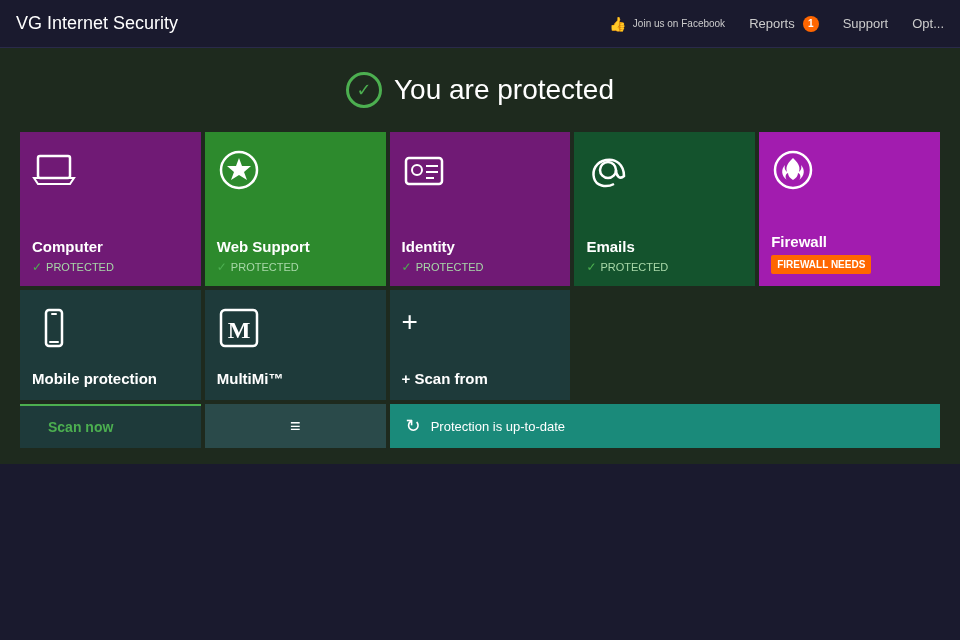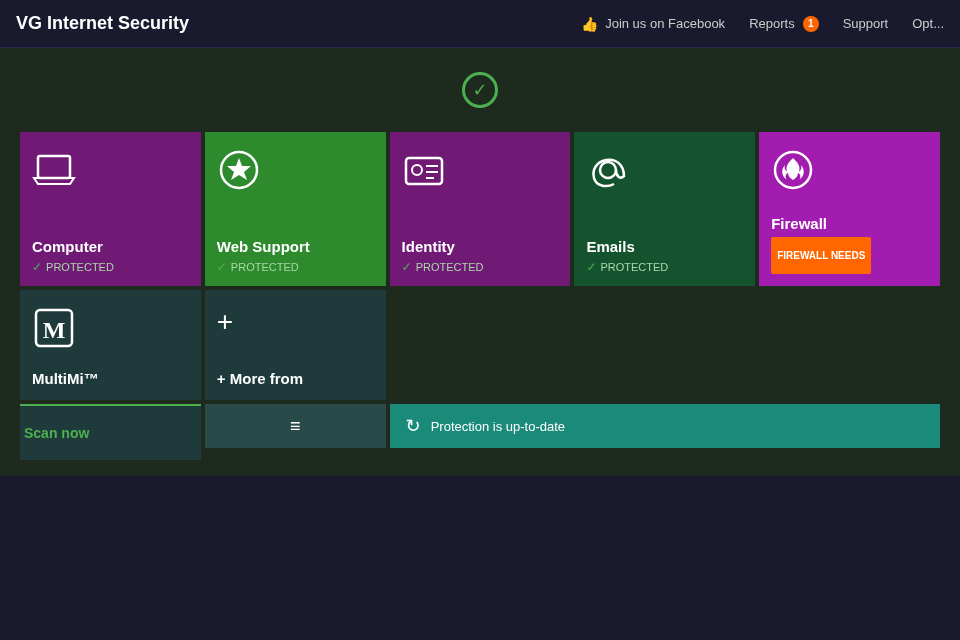--- a/index.html
+++ b/index.html
@@ -163,7 +163,7 @@
 
 <div class="header">
   <div class="header-logo">
-    <div style="color:white;font-size:18px;font-weight:bold;">VG Internet Security</div>
+    <div style="color:white;font-size:18px;font-weight:normal;">VG Internet Security</div>
   </div>
   <div class="header-nav">
     <div class="facebook-link">

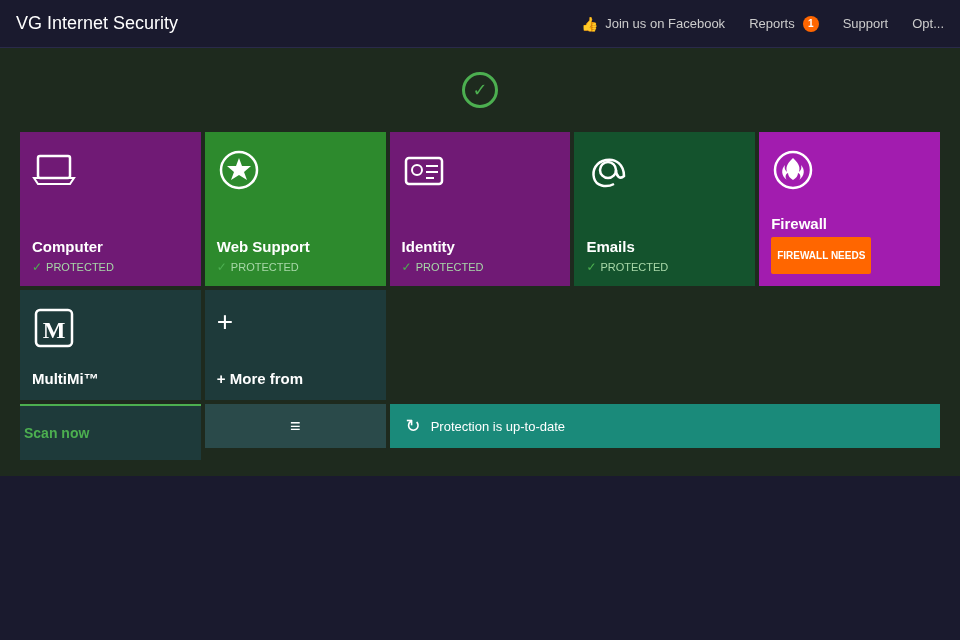--- a/index.html
+++ b/index.html
@@ -168,7 +168,7 @@
   <div class="header-nav">
     <div class="facebook-link">
       <span style="color:#4a90d9;font-size:14px;">👍</span>
-      <span style="font-size:13px;color:#ccc;">Join us on Facebook</span>
+      <span style="font-size:10px;color:#ccc;">Join us on Facebook</span>
     </div>
     <div class="header-nav-item">
       <span>Reports</span>

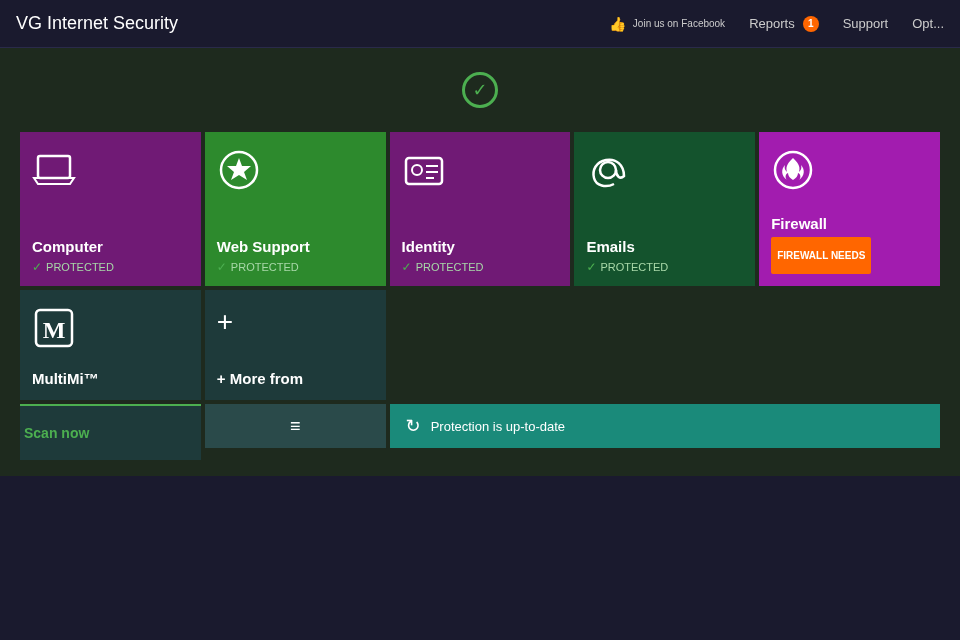--- a/index.html
+++ b/index.html
@@ -187,6 +187,7 @@
 
   <div class="status-bar">
     <div class="status-icon">✓</div>
+    <div class="status-text">You are protected</div>
   </div>
 
   <div class="all-tiles-grid">

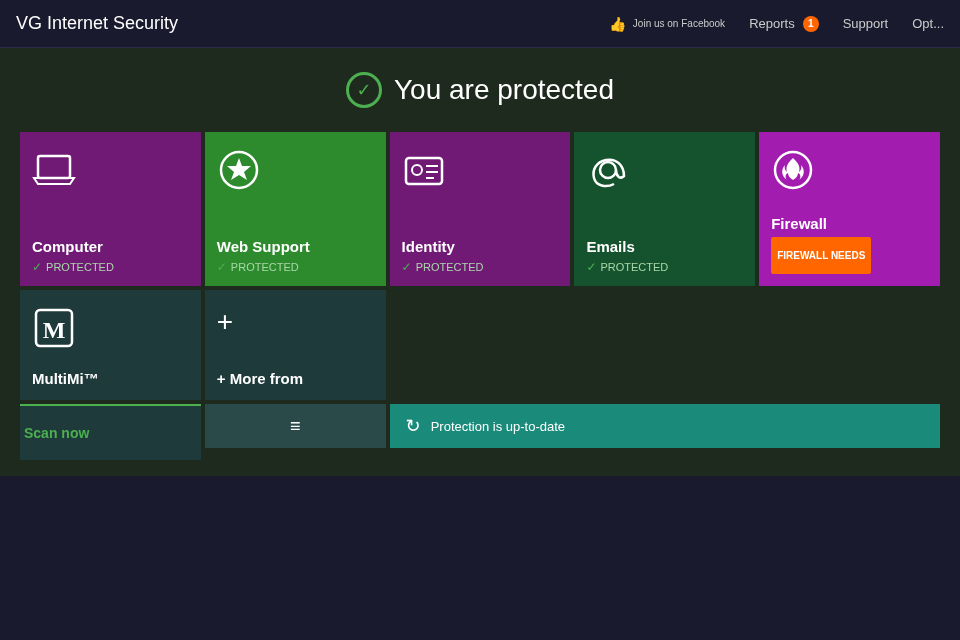--- a/index.html
+++ b/index.html
@@ -133,7 +133,7 @@
       color: white;
       font-size: 10px;
       font-weight: bold;
-      padding: 13px 6px;
+      padding: 4px 6px;
       border-radius: 2px;
       margin-top: 4px;
     }

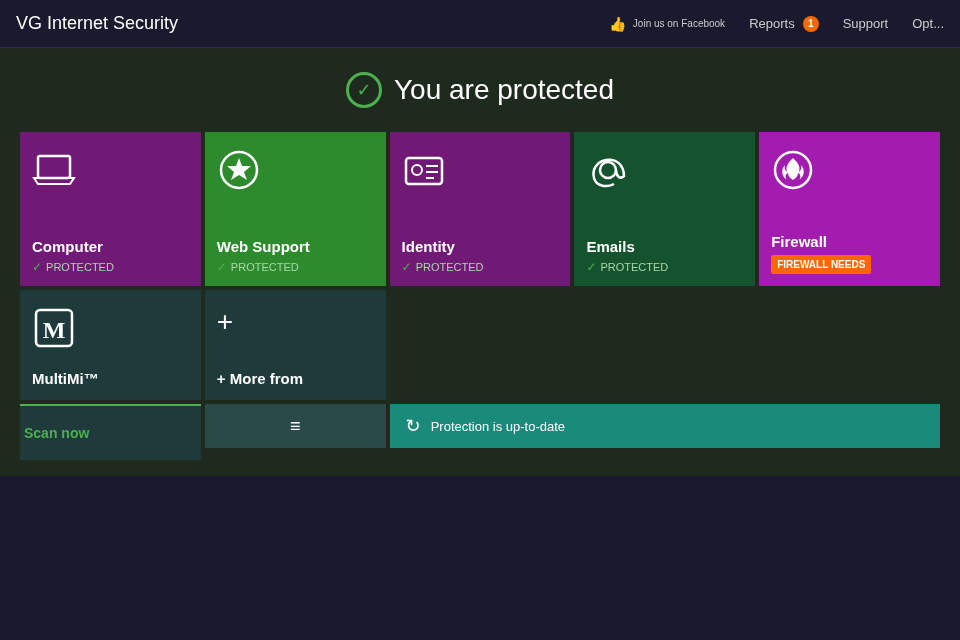--- a/index.html
+++ b/index.html
@@ -273,6 +273,16 @@
     </div>
 
 
+    <div class="tile tile-bottom tile-dark">
+      <div>
+        <svg class="tile-icon-svg" viewBox="0 0 44 44" fill="none">
+          <rect x="14" y="4" width="16" height="36" rx="3" stroke="white" stroke-width="2.5" fill="none"></rect>
+          <line x1="18" y1="36" x2="26" y2="36" stroke="white" stroke-width="2" stroke-linecap="round"></line>
+          <line x1="20" y1="8" x2="24" y2="8" stroke="white" stroke-width="2" stroke-linecap="round"></line>
+        </svg>
+      </div>
+      <div class="tile-label">Mobile protection</div>
+    </div>
 
 
     <div class="tile tile-bottom tile-dark">

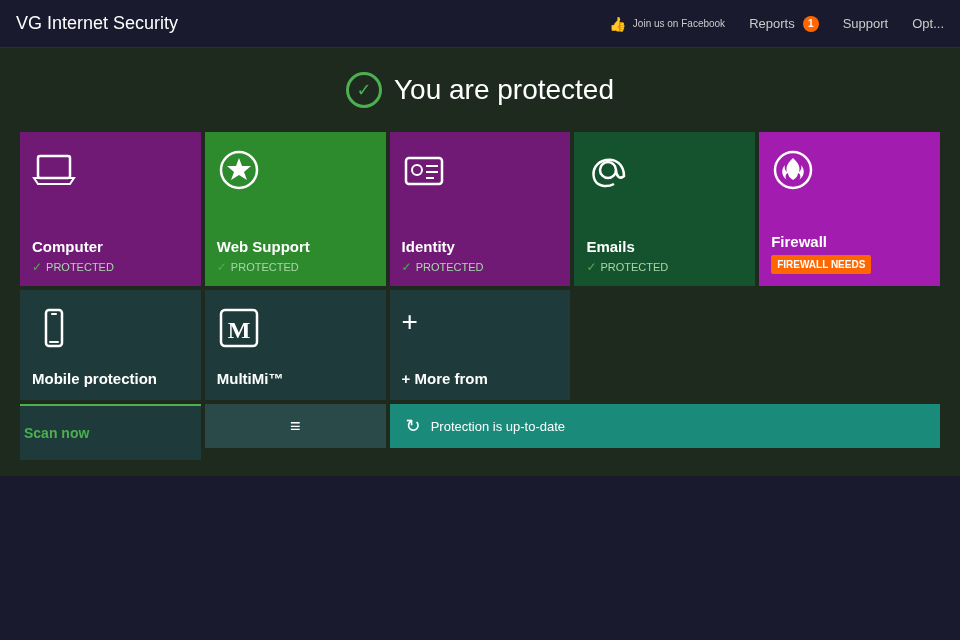--- a/index.html
+++ b/index.html
@@ -297,7 +297,7 @@
 
     <div class="tile tile-bottom tile-dark">
       <div style="font-size:28px;color:white;margin-bottom:6px;">+</div>
-      <div class="tile-label">+ More from</div>
+      <div class="tile-label">+ Scan from</div>
     </div>
 
   </div>

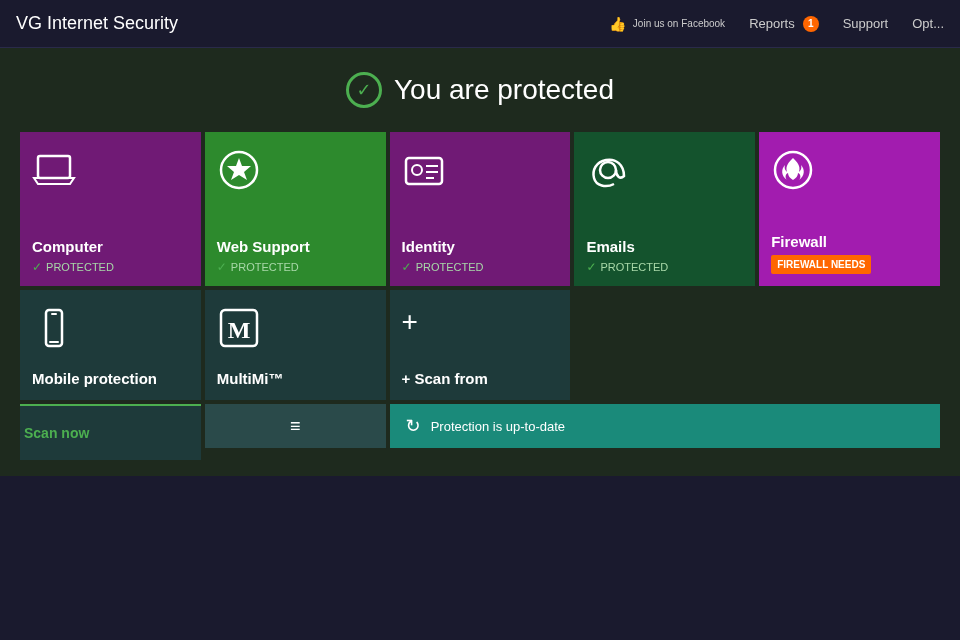--- a/index.html
+++ b/index.html
@@ -304,7 +304,7 @@
 
   <div style="display:grid;grid-template-columns:repeat(5,1fr);gap:4px;">
 
-    <div style="grid-column:1/2;background:#1e3a3a;height:56px;display:flex;align-items:center;padding:0 4px;border-top:2px solid #4caf50;cursor:pointer;">
+    <div style="grid-column:1/2;background:#1e3a3a;height:44px;display:flex;align-items:center;padding:0 28px;border-top:2px solid #4caf50;cursor:pointer;">
       <span style="color:#4caf50;font-size:14px;font-weight:bold;">Scan now</span>
     </div>
 

